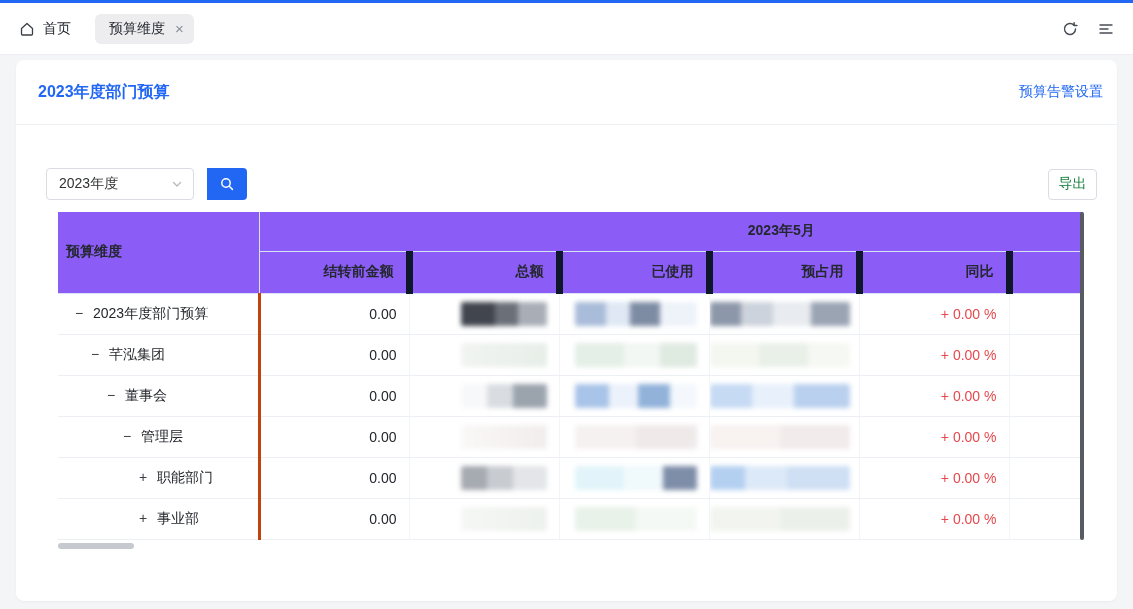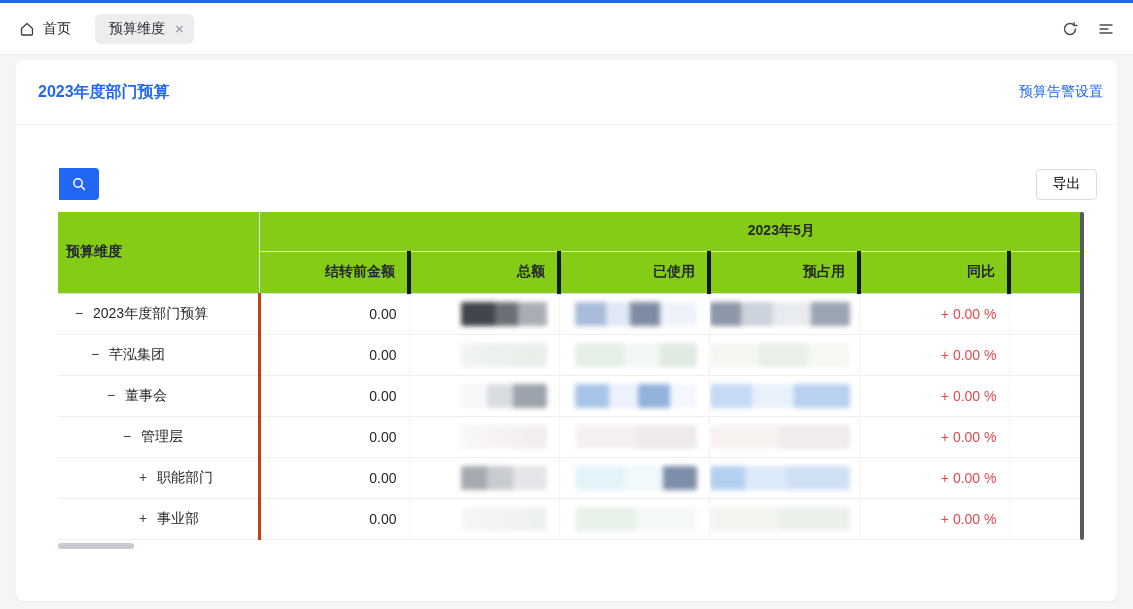--- a/index.html
+++ b/index.html
@@ -117,6 +117,14 @@
     <div class="divider"></div>
 
     <div class="toolbar">
+      <div class="select">
+        <span>2023年度</span>
+        <span class="icon-btn" style="width:12px;height:12px">
+          <svg viewBox="0 0 12 12" width="12" height="12">
+              <path d="M2.5 4.5 6 8l3.5-3.5" fill="none" stroke="#b4b9c2" stroke-width="1.3" stroke-linecap="round" stroke-linejoin="round"></path>
+            </svg>
+        </span>
+      </div>
       <div class="search">
         <button class="search-btn">
           <span class="icon-btn">

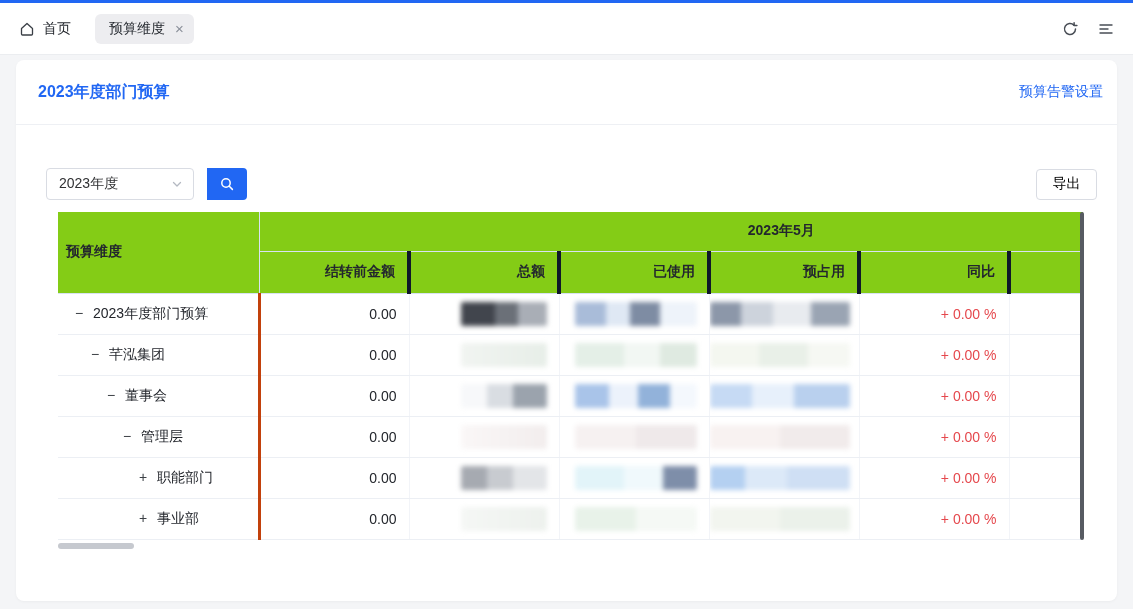--- a/index.html
+++ b/index.html
@@ -32,7 +32,7 @@
   .seg-btn{height:30px;padding:0 15px;font-size:13px;display:flex;align-items:center;border:1px solid #d9dce3;background:#fff;color:#303133;cursor:pointer}
   .seg-btn.first{border-radius:4px 0 0 4px;border-right:none}
   .seg-btn.active{background:var(--accent);border-color:var(--accent);color:#fff;border-radius:0 4px 4px 0}
-  .export-btn{margin-left:auto;width:61px;height:31px;border:1px solid #d9dce3;border-radius:4px;background:#fff;font-size:14px;color:#000000;cursor:pointer;font-family:inherit}
+  .export-btn{margin-left:auto;width:49px;height:31px;border:1px solid #d9dce3;border-radius:4px;background:#fff;font-size:14px;color:#15803d;cursor:pointer;font-family:inherit}
 
   .table-wrap{margin:12px 24px 0 42px;width:1025px}
   .table-scroll{position:relative}

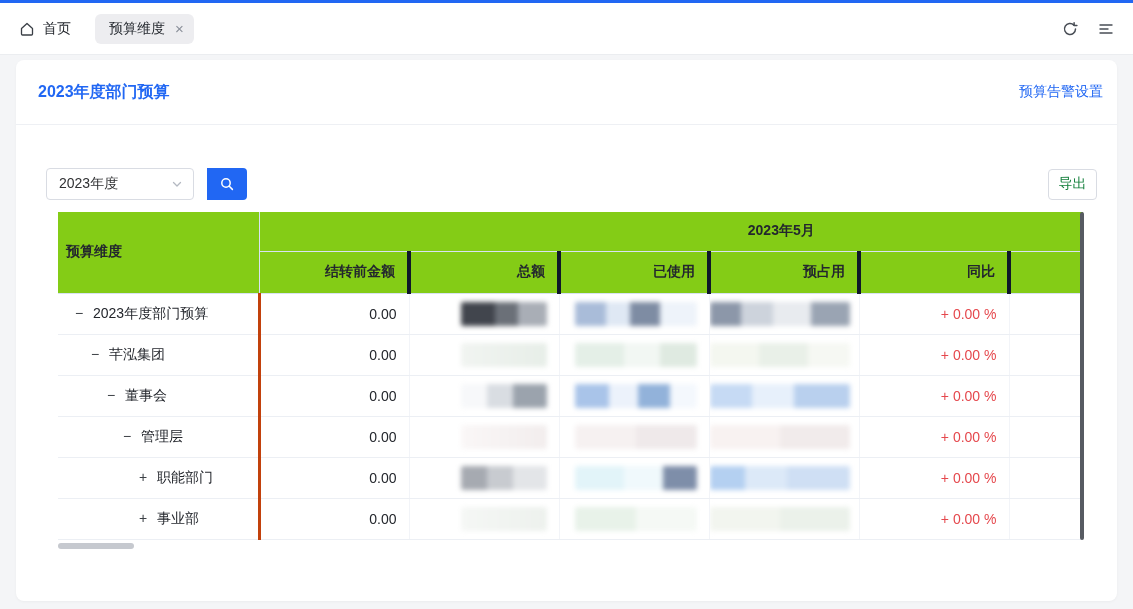--- a/index.html
+++ b/index.html
@@ -38,7 +38,7 @@
   .table-scroll{position:relative}
   table{border-collapse:collapse;table-layout:fixed;width:1025px;font-size:14px}
   th,td{overflow:hidden;white-space:nowrap}
-  thead th{background:#84cc16;color:#23272e;font-weight:bold}
+  thead th{background:#8b5cf6;color:#23272e;font-weight:bold}
   .th-dim{text-align:left;padding-left:8px;border-right:1px solid #d8e2f2;border-bottom:1px solid #d8e2f2;font-size:14px}
   .th-period{text-align:center;height:39px;border-bottom:1px solid #d8e2f2;font-weight:600;padding-left:220px}
   .th-col{height:42px;text-align:right;padding-right:12px;border-right:4px solid #0f172a;border-bottom:1px solid #d8e2f2}

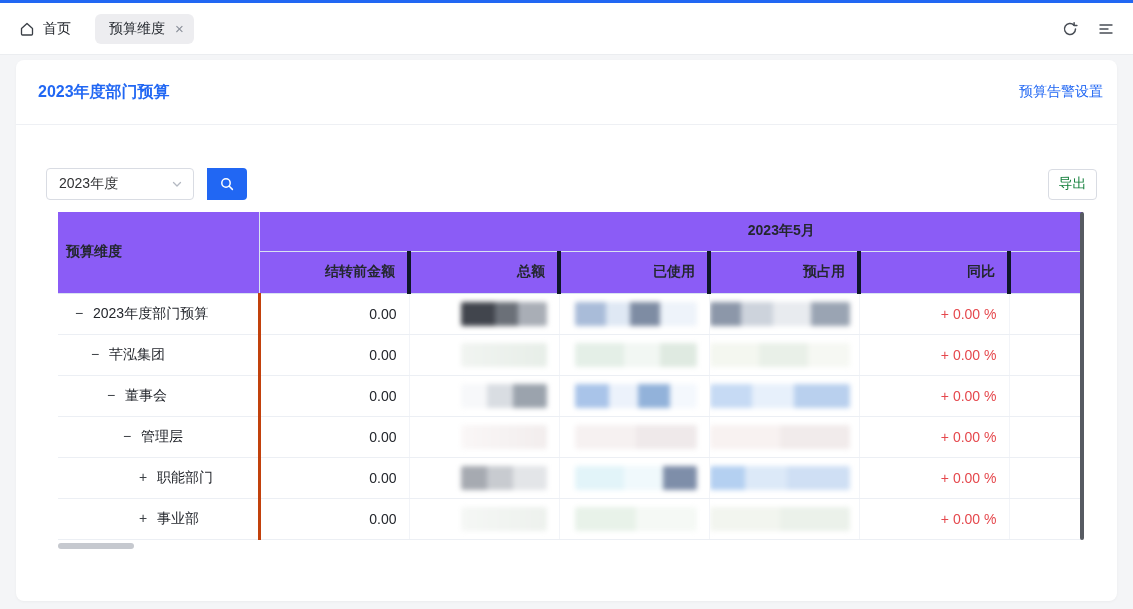--- a/index.html
+++ b/index.html
@@ -41,7 +41,7 @@
   thead th{background:#8b5cf6;color:#23272e;font-weight:bold}
   .th-dim{text-align:left;padding-left:8px;border-right:1px solid #d8e2f2;border-bottom:1px solid #d8e2f2;font-size:14px}
   .th-period{text-align:center;height:39px;border-bottom:1px solid #d8e2f2;font-weight:600;padding-left:220px}
-  .th-col{height:42px;text-align:right;padding-right:12px;border-right:4px solid #0f172a;border-bottom:1px solid #d8e2f2}
+  .th-col{height:42px;text-align:right;padding-right:12px;border-right:7px solid #0f172a;border-bottom:1px solid #d8e2f2}
   .th-last{border-right:none}
   tbody td{height:41px;border-bottom:1px solid #eceff4}
   .cell-label{border-right:3px solid #c2410c;text-align:left;color:#23262c}

